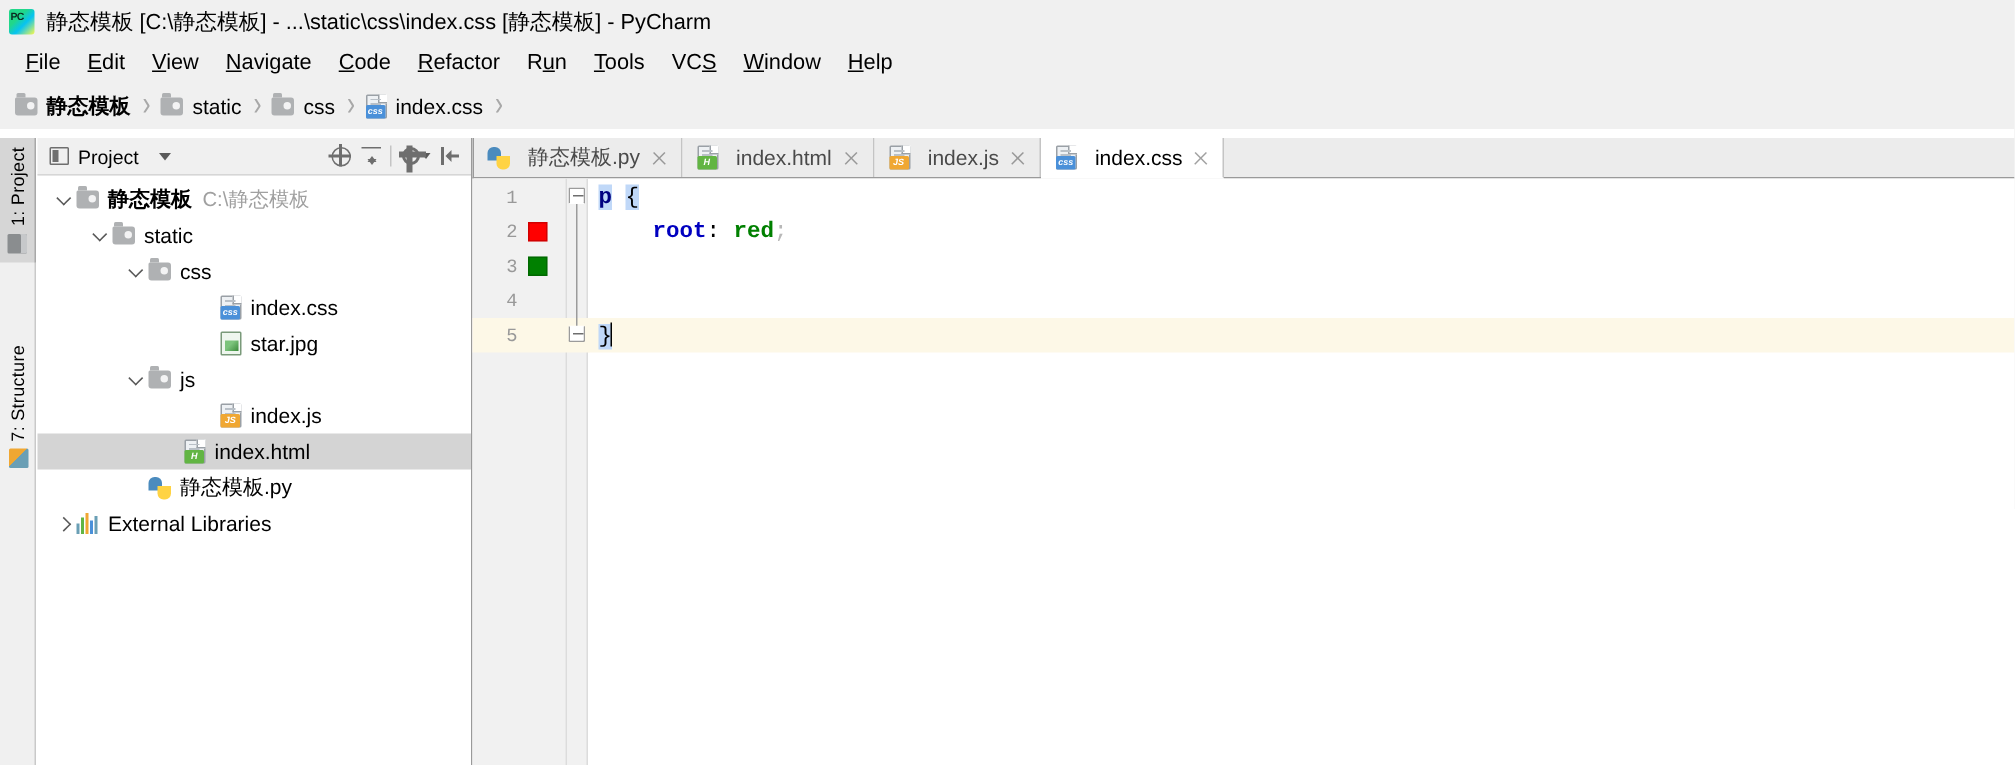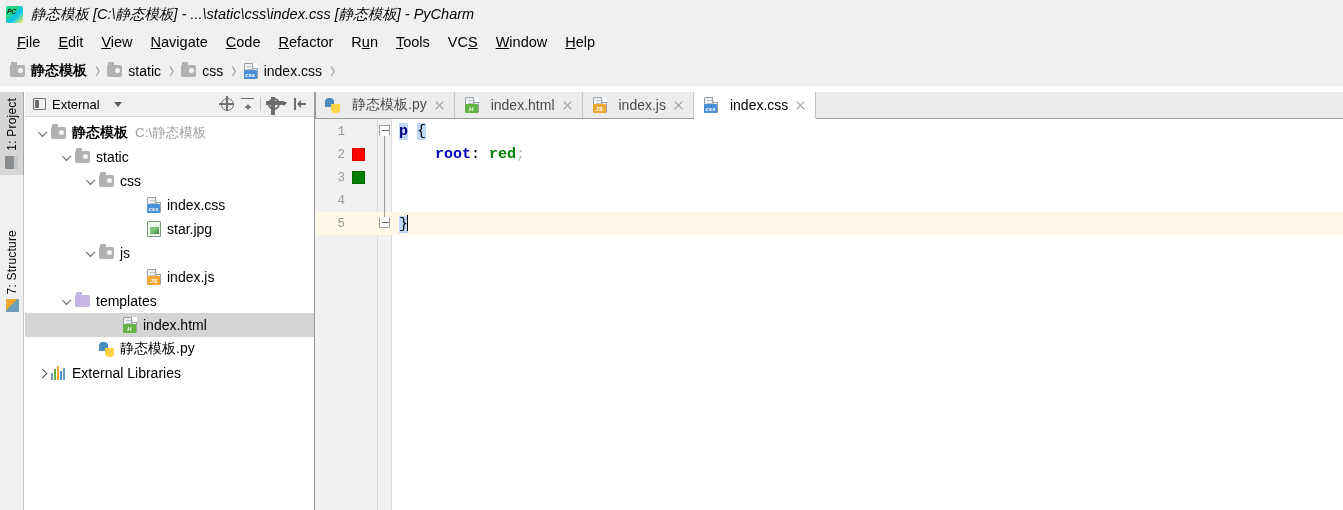--- a/index.html
+++ b/index.html
@@ -22,7 +22,6 @@
     background: #f0f0f0;
     display: flex; align-items: center;
     padding-left: 6px;
-    font-style: italic;
   }
   .app-icon {
     width: 17px; height: 17px; margin-right: 8px;

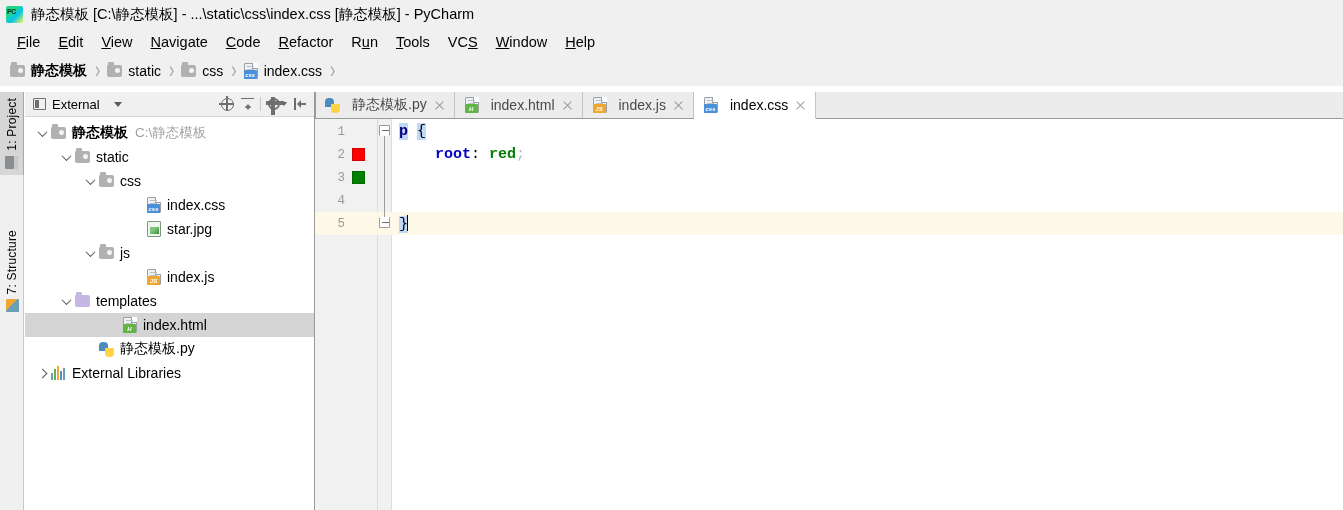--- a/index.html
+++ b/index.html
@@ -449,7 +449,7 @@
   <div class="project-panel">
     <div class="panel-header">
       <div class="icon-window-proj"></div>
-      <div class="panel-title">External</div>
+      <div class="panel-title">Project</div>
       <div class="panel-caret"></div>
       <div class="hdr-spacer"></div>
       <div class="hdr-btn">

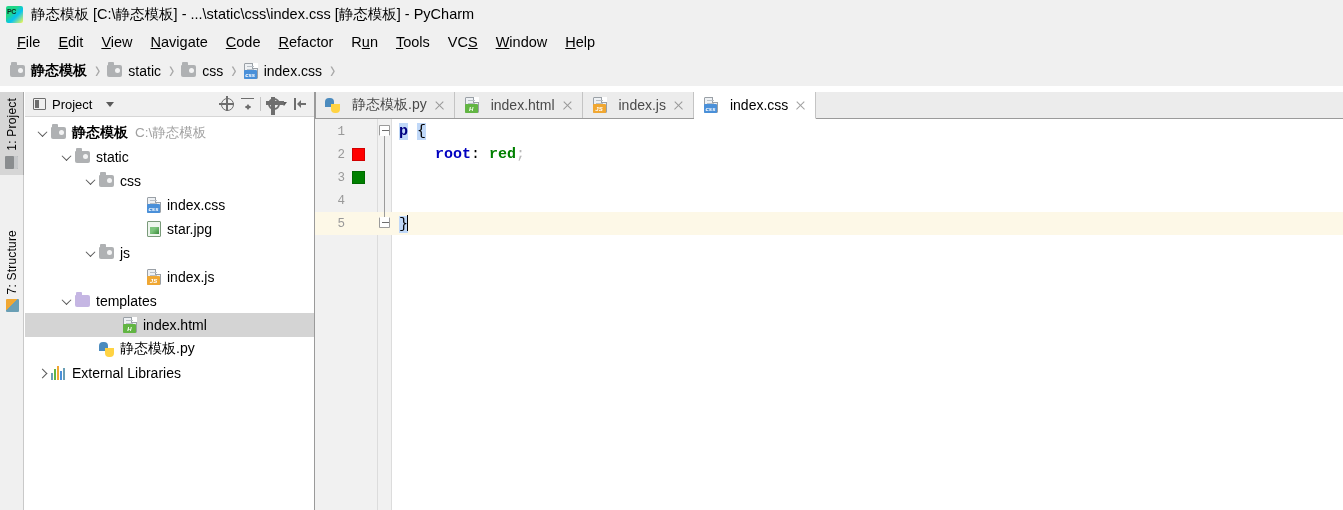--- a/index.html
+++ b/index.html
@@ -541,14 +541,6 @@
           </span>
           <span class="node-label">index.js</span>
         </div>
-        <div class="tree-row">
-          <span style="display: inline-block; width: 32px; flex: 0 0 auto;"></span>
-          <span class="twisty open">
-            <i class="chev"></i>
-          </span>
-          <span class="ico ico-folder purple"></span>
-          <span class="node-label">templates</span>
-        </div>
         <div class="tree-row selected">
           <span style="display: inline-block; width: 80px; flex: 0 0 auto;"></span>
           <span class="twisty "></span>

